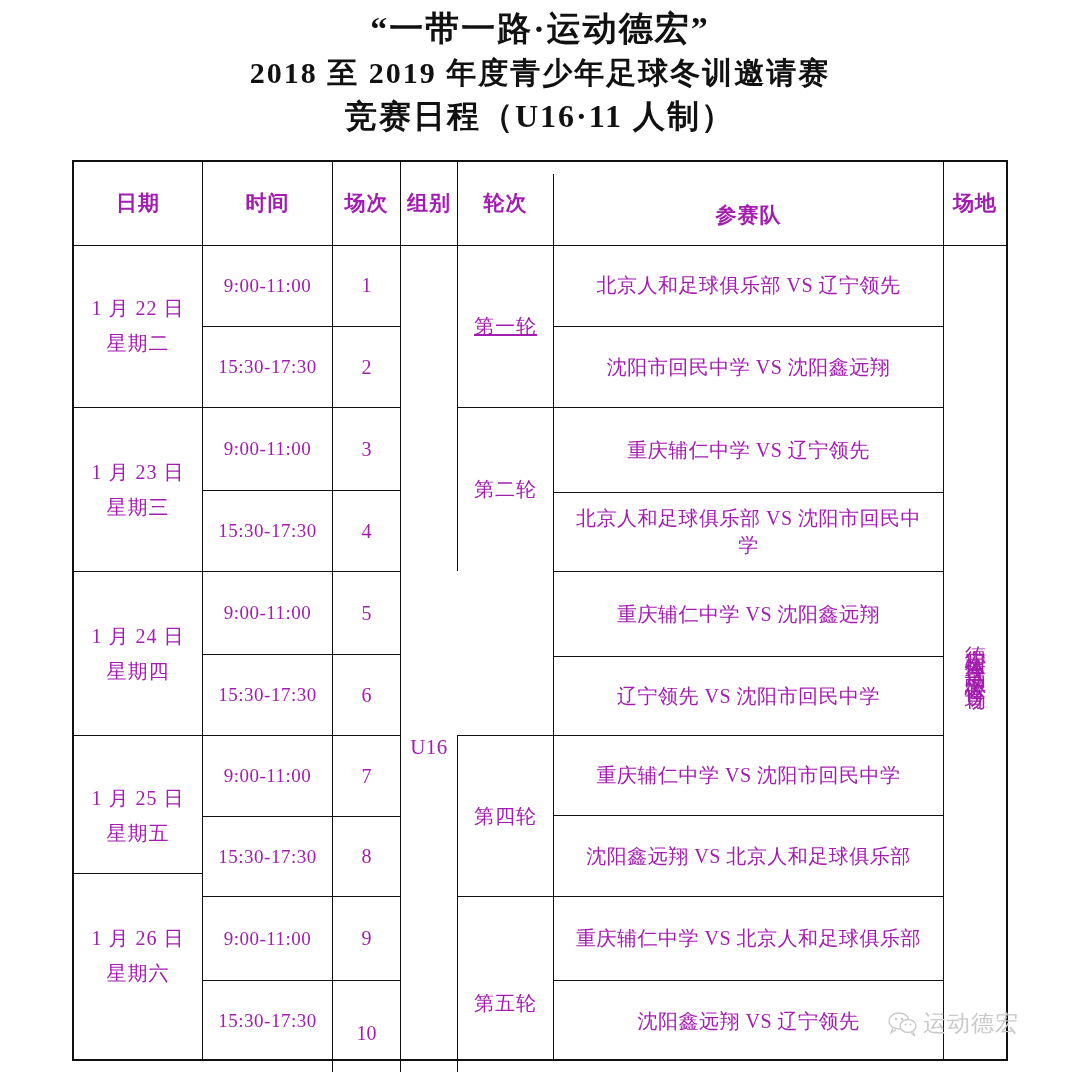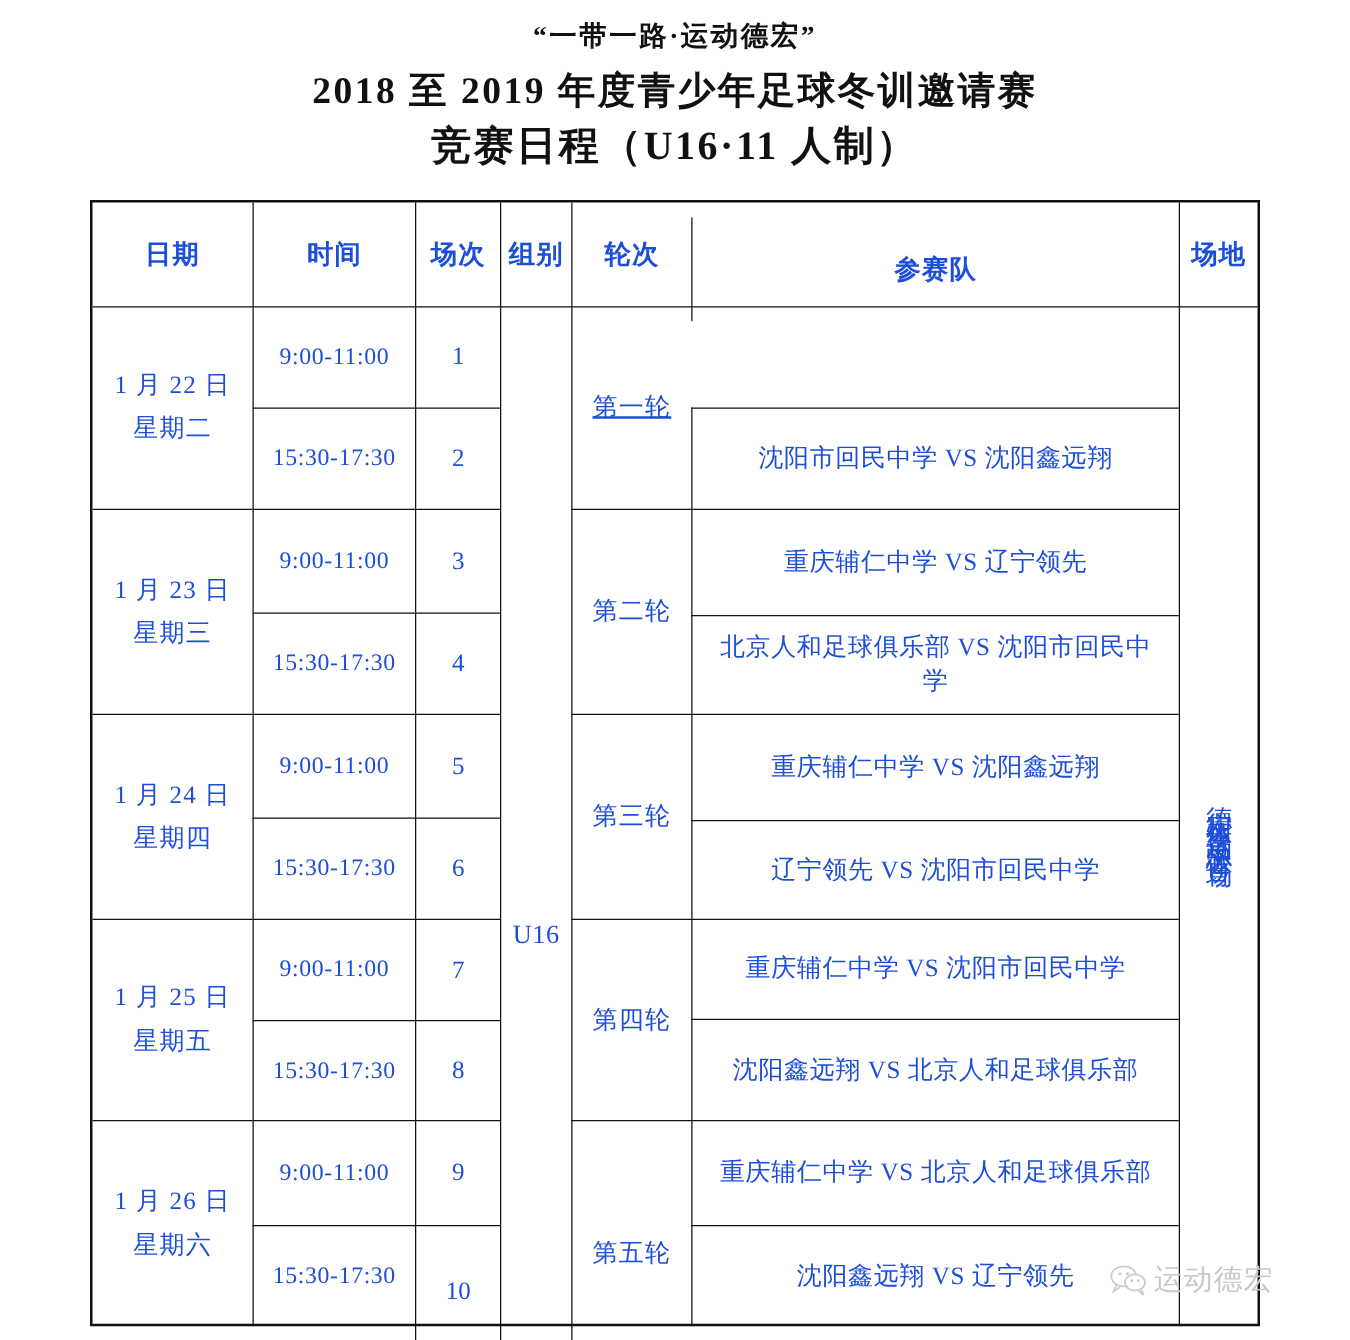--- a/index.html
+++ b/index.html
@@ -23,7 +23,7 @@
     letter-spacing:2px;
     color:#111;
   }
-  .t1{font-size:22px;line-height:34px;padding-top:12px;}
+  .t1{font-size:34px;line-height:34px;padding-top:12px;}
   .t2{font-size:30px;line-height:38px;padding-top:8px;font-family:Liberation Serif, serif;}
   .t3{font-size:32px;line-height:36px;padding-top:6px;}
 

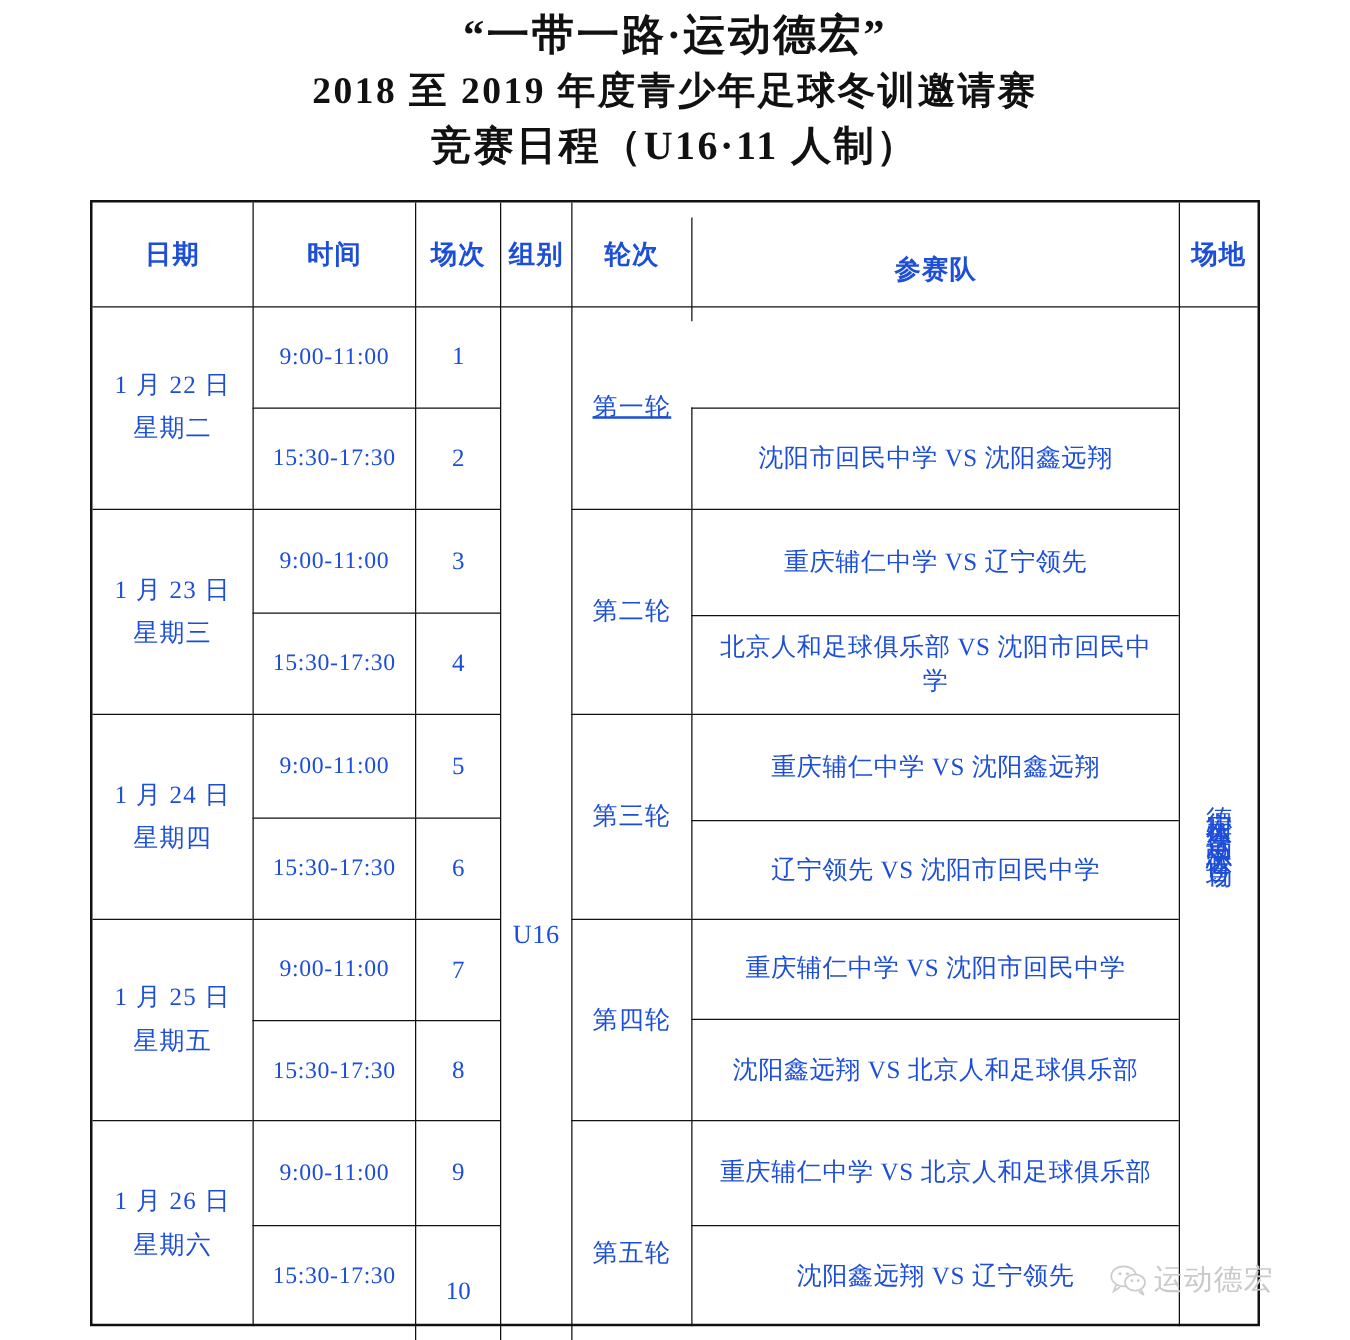--- a/index.html
+++ b/index.html
@@ -43,7 +43,7 @@
     justify-content:center;
     text-align:center;
     font-size:19px;
-    color:#1d4ed8;
+    color:#a21caf;
     line-height:1.35;
     overflow:hidden;
   }

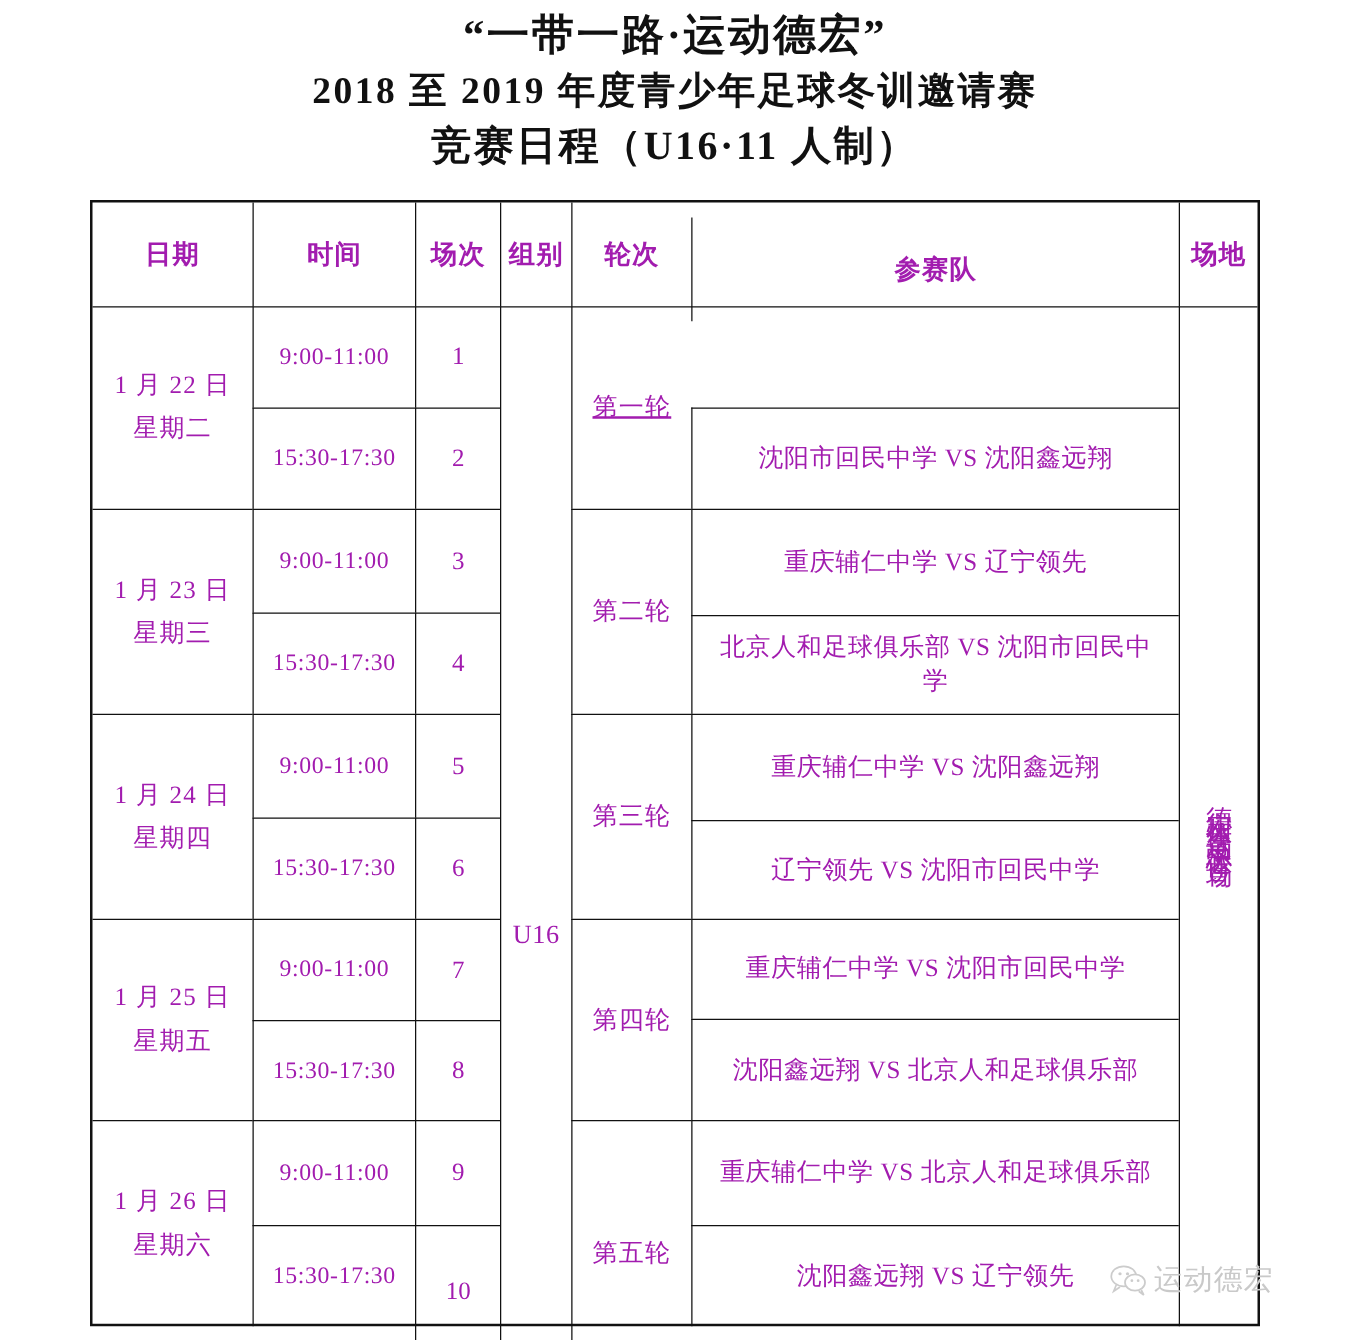--- a/index.html
+++ b/index.html
@@ -156,6 +156,7 @@
       <div class="cell roundcell bl bt" style="left: 383px; top: 409px; width: 96px; height: 164px;">第三轮</div>
       <div class="cell roundcell bl bt" style="left: 383px; top: 573px; width: 96px; height: 161px;">第四轮</div>
       <div class="cell roundcell bl bt" style="left: 383px; top: 734px; width: 96px; height: 213px;">第五轮</div>
+      <div class="cell teamcell bl" style="left: 479px; top: 83px; width: 390px; height: 81px;">北京人和足球俱乐部 VS 辽宁领先</div>
       <div class="cell teamcell bl bt" style="left: 479px; top: 164px; width: 390px; height: 81px;">沈阳市回民中学 VS 沈阳鑫远翔</div>
       <div class="cell teamcell bl bt" style="left: 479px; top: 245px; width: 390px; height: 85px;">重庆辅仁中学 VS 辽宁领先</div>
       <div class="cell teamcell bl bt" style="left: 479px; top: 330px; width: 390px; height: 79px;">北京人和足球俱乐部 VS 沈阳市回民中学</div>

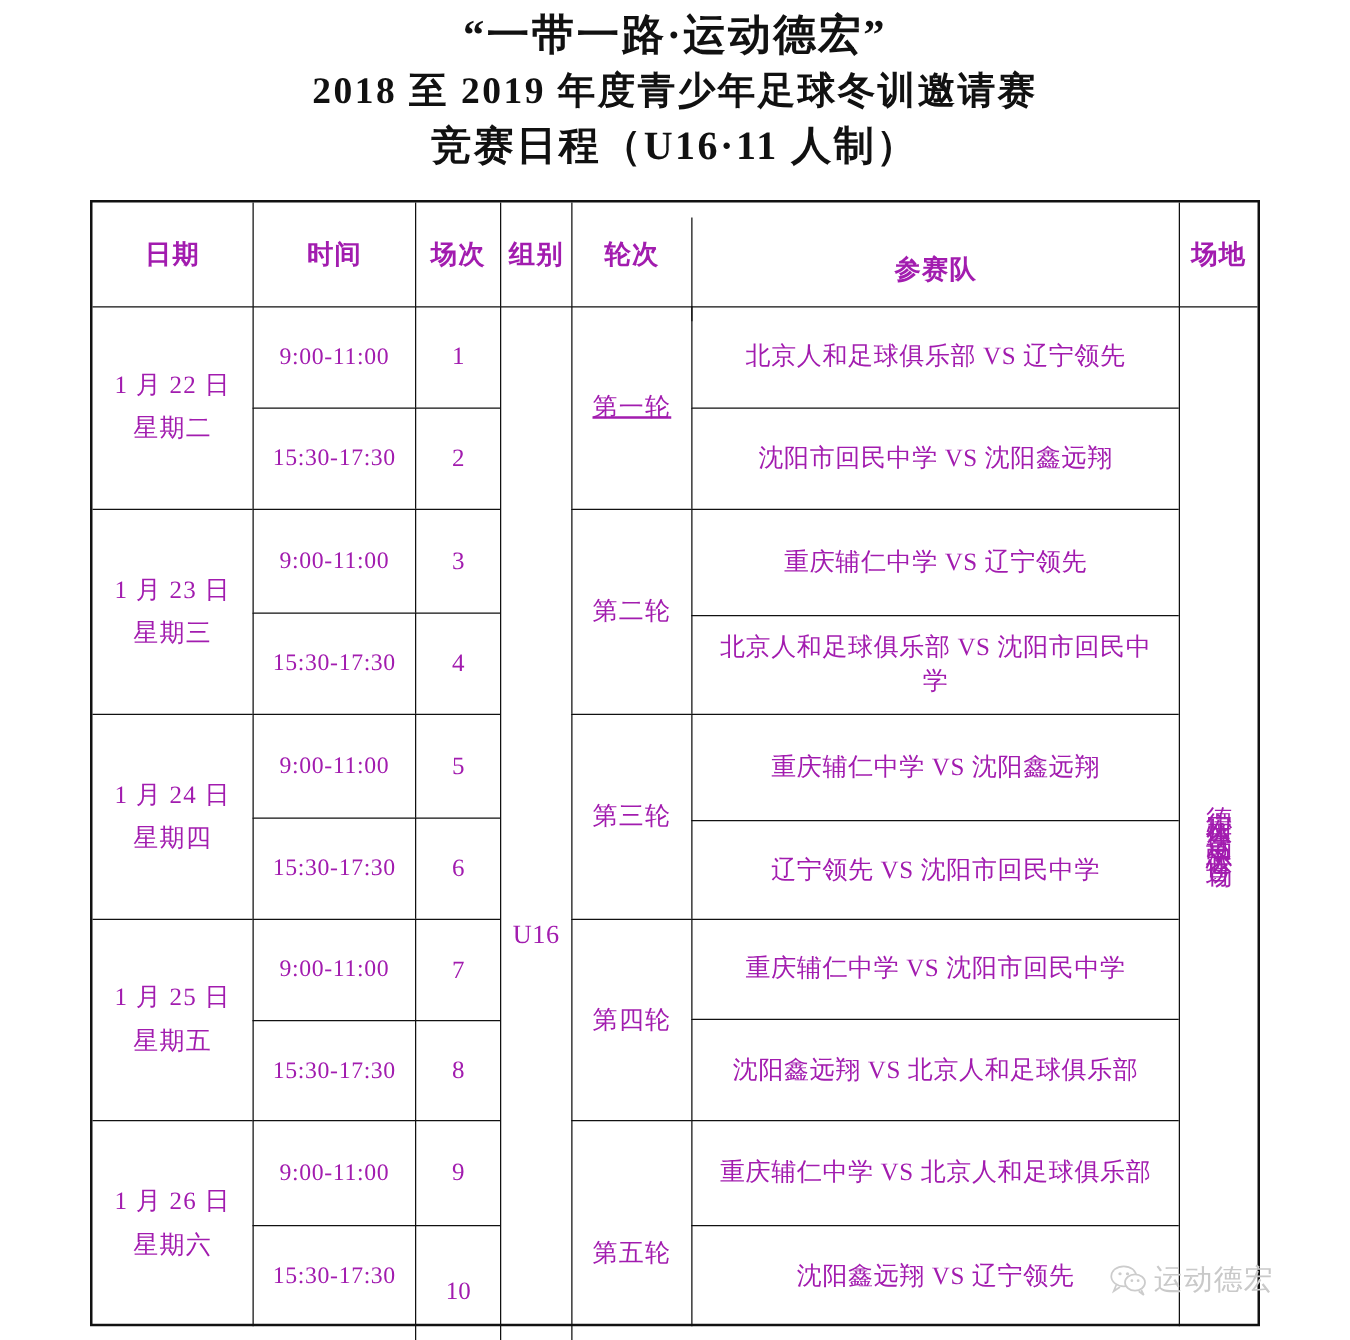--- a/index.html
+++ b/index.html
@@ -153,7 +153,6 @@
       <div class="cell groupcell bl" style="left: 326px; top: 83px; width: 57px; height: 1005px;">U16</div>
       <div class="cell roundcell bl" style="left: 383px; top: 83px; width: 96px; height: 162px; text-decoration: underline;">第一轮</div>
       <div class="cell roundcell bl bt" style="left: 383px; top: 245px; width: 96px; height: 164px;">第二轮</div>
-      <div class="cell roundcell bl bt" style="left: 383px; top: 409px; width: 96px; height: 164px;">第三轮</div>
       <div class="cell roundcell bl bt" style="left: 383px; top: 573px; width: 96px; height: 161px;">第四轮</div>
       <div class="cell roundcell bl bt" style="left: 383px; top: 734px; width: 96px; height: 213px;">第五轮</div>
       <div class="cell teamcell bl" style="left: 479px; top: 83px; width: 390px; height: 81px;">北京人和足球俱乐部 VS 辽宁领先</div>

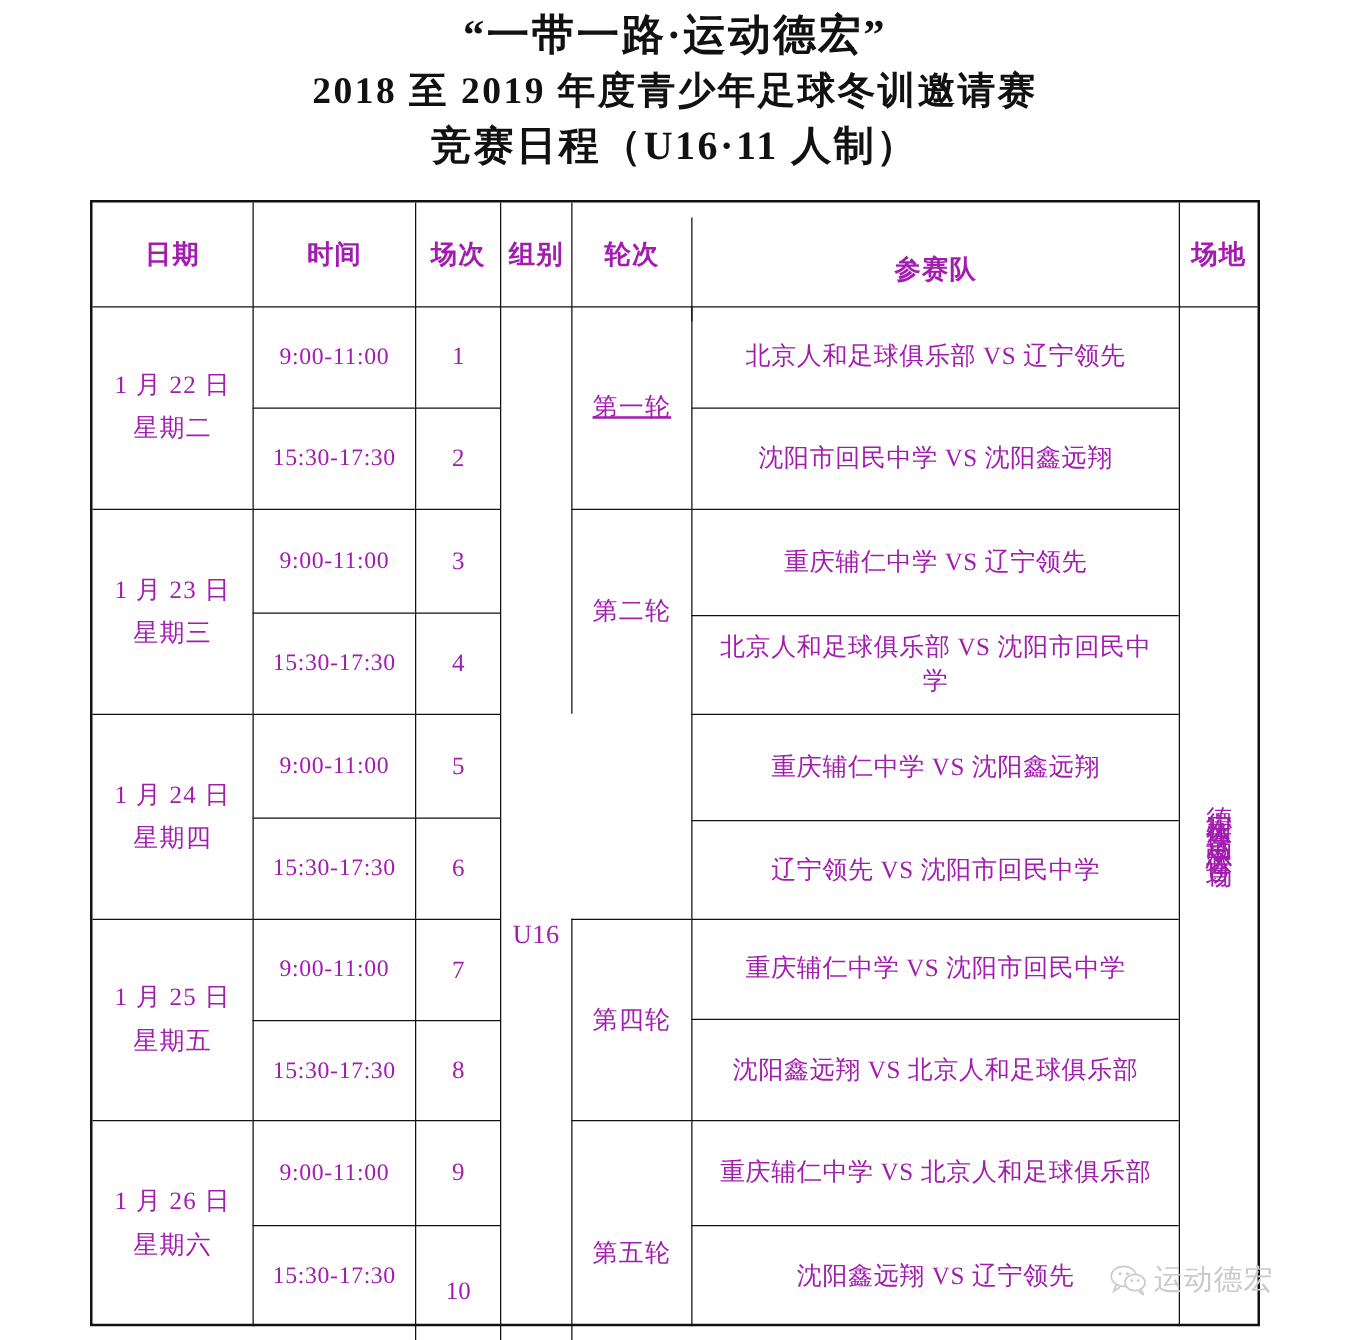--- a/index.html
+++ b/index.html
@@ -126,7 +126,7 @@
         <span>1 月 25 日</span>
         <span class="d2">星期五</span>
       </div>
-      <div class="cell datecell bt" style="left: 0px; top: 734px; width: 128px; height: 165px;">
+      <div class="cell datecell bt" style="left: 0px; top: 711px; width: 128px; height: 165px;">
         <span>1 月 26 日</span>
         <span class="d2">星期六</span>
       </div>

